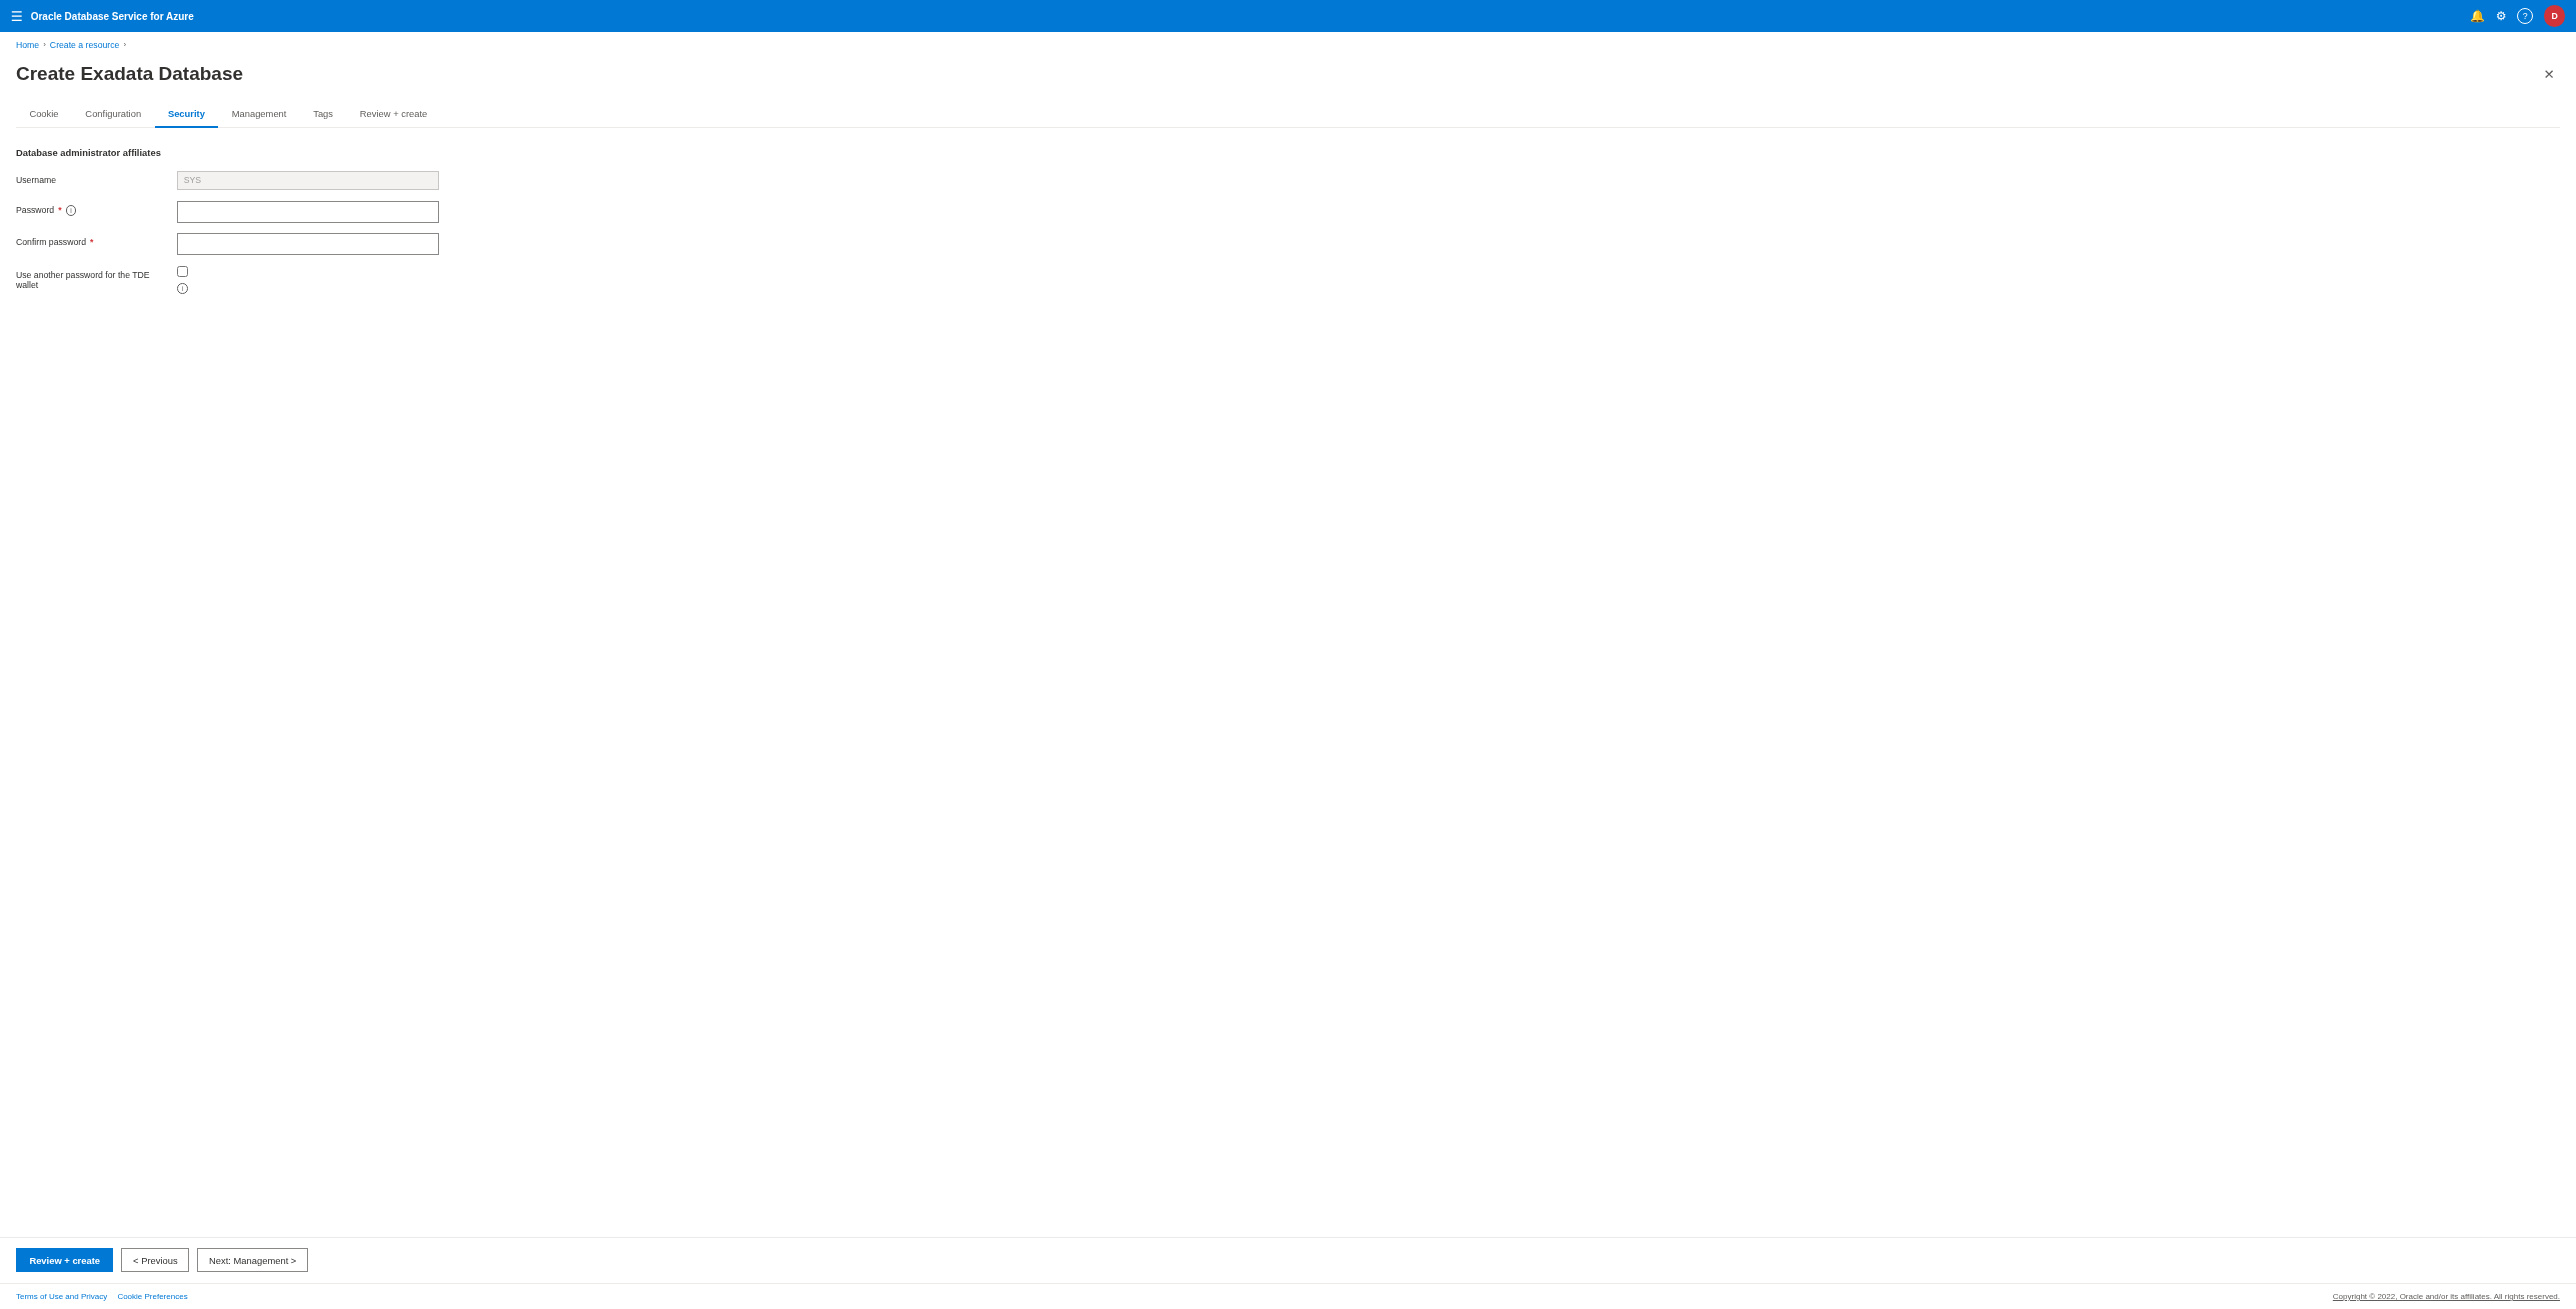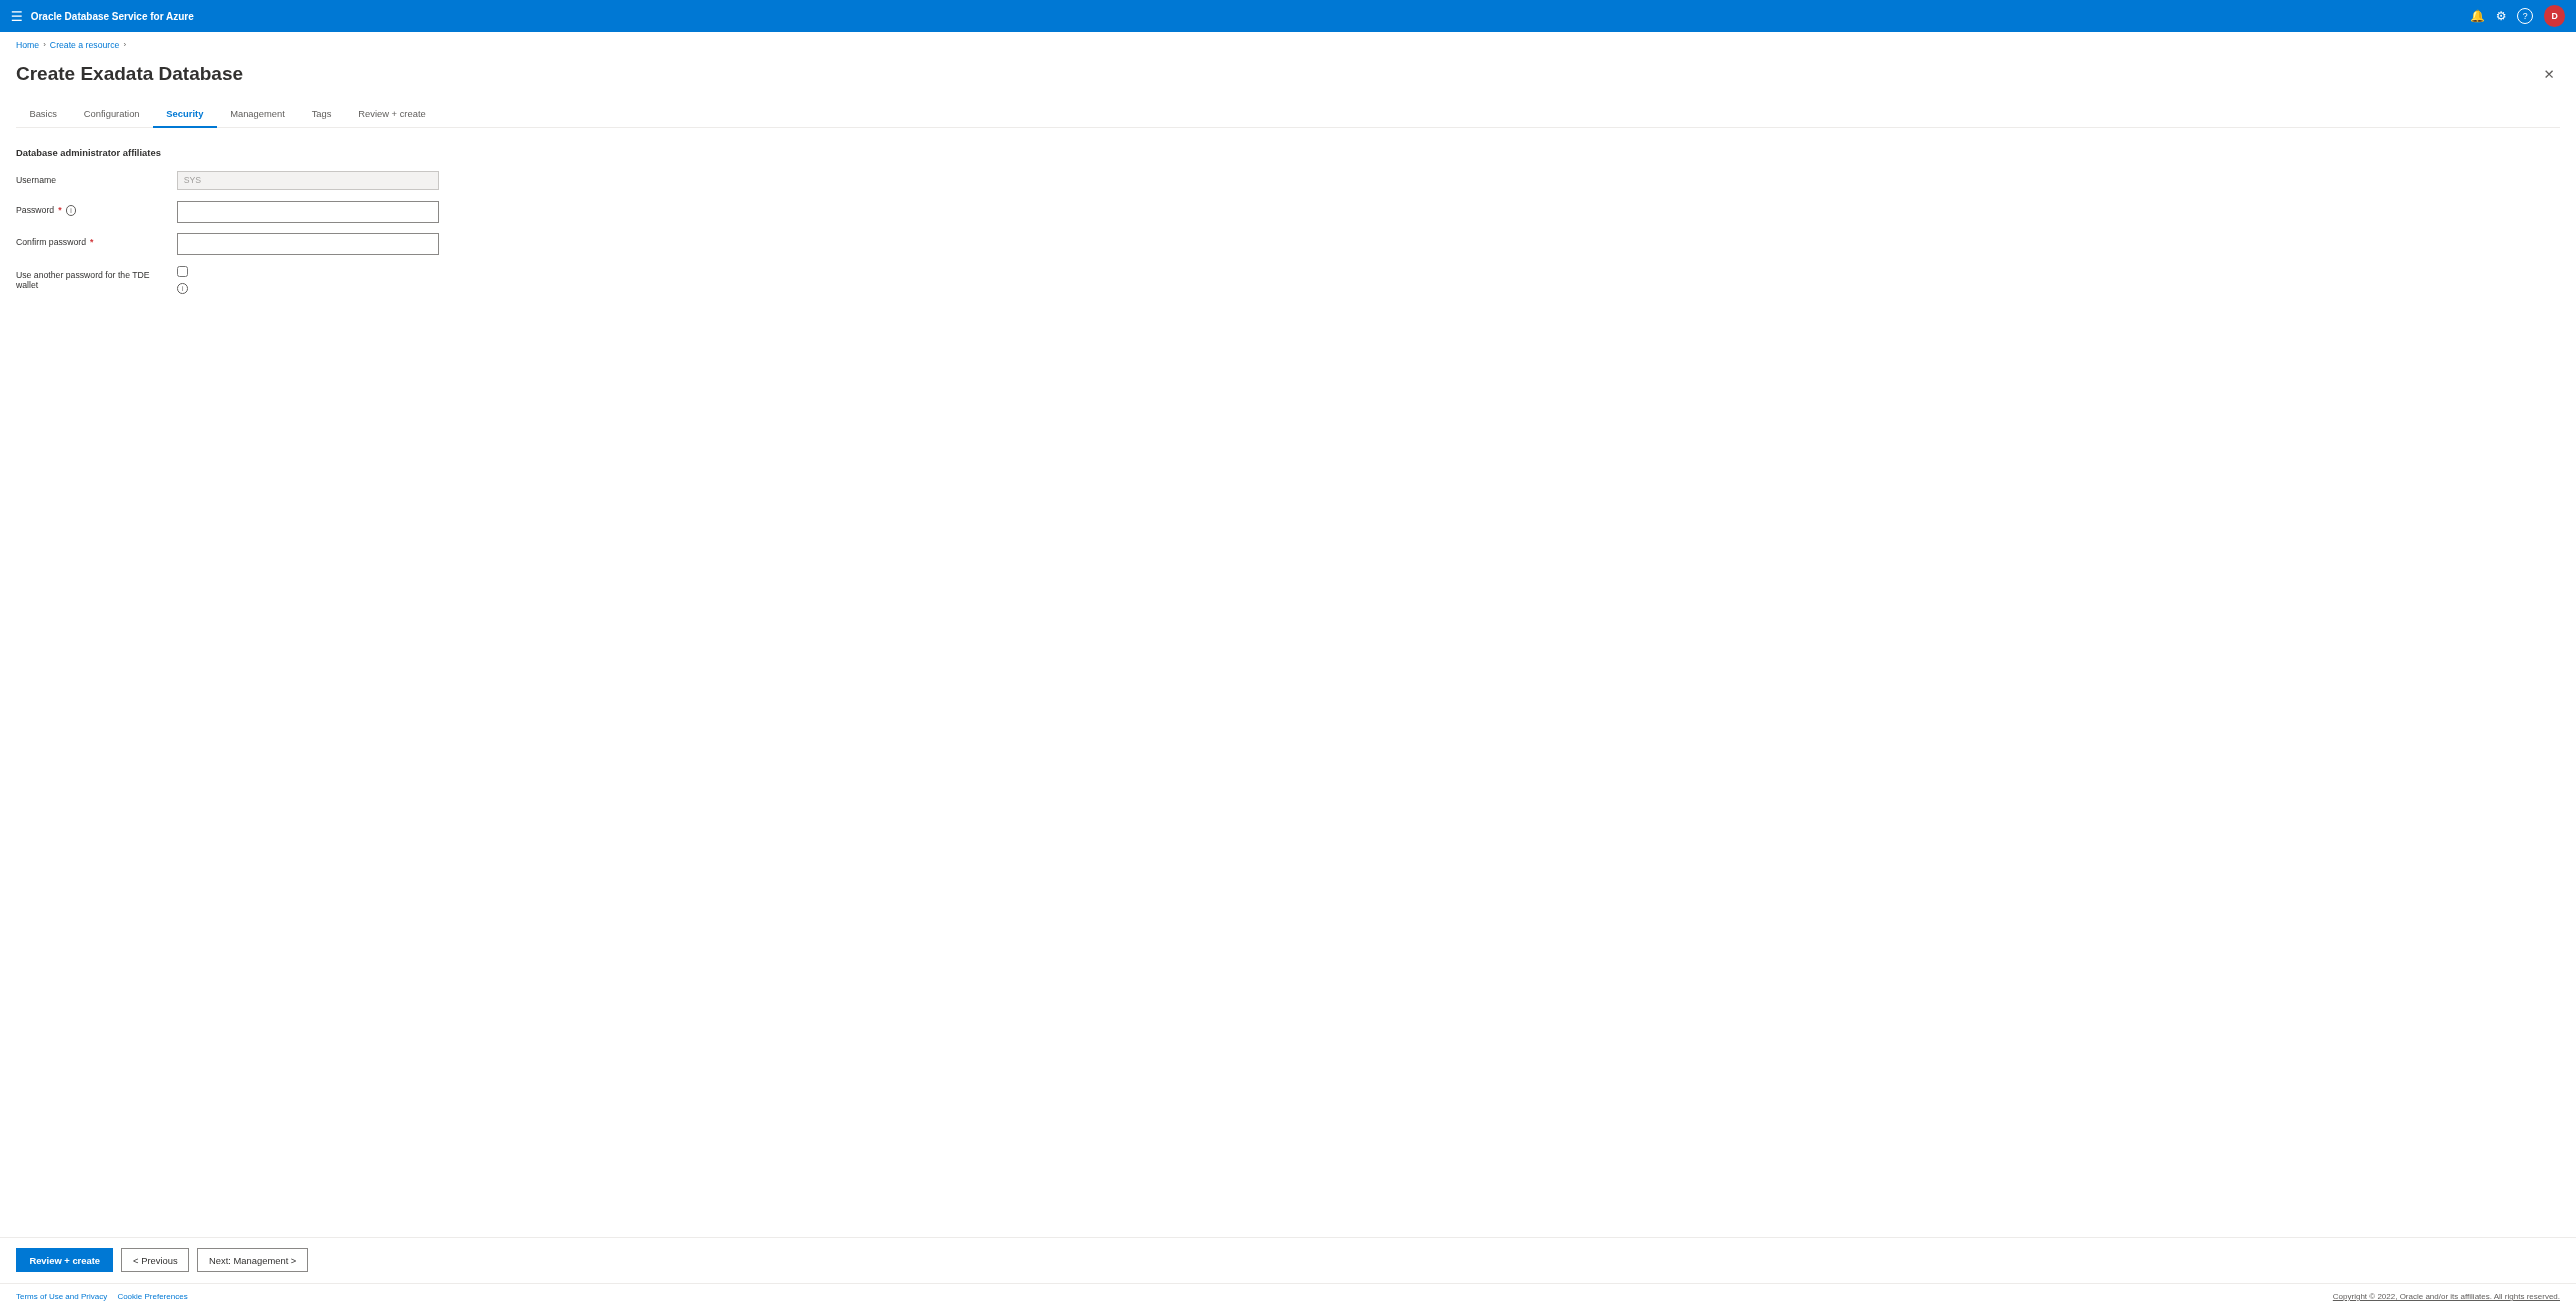--- a/index.html
+++ b/index.html
@@ -138,7 +138,7 @@
   </div>
 
   <div class="tabs">
-    <button class="tab">Basics</button>
+    <button class="tab">Cookie</button>
     <button class="tab">Configuration</button>
     <button class="tab active">Security</button>
     <button class="tab">Management</button>

